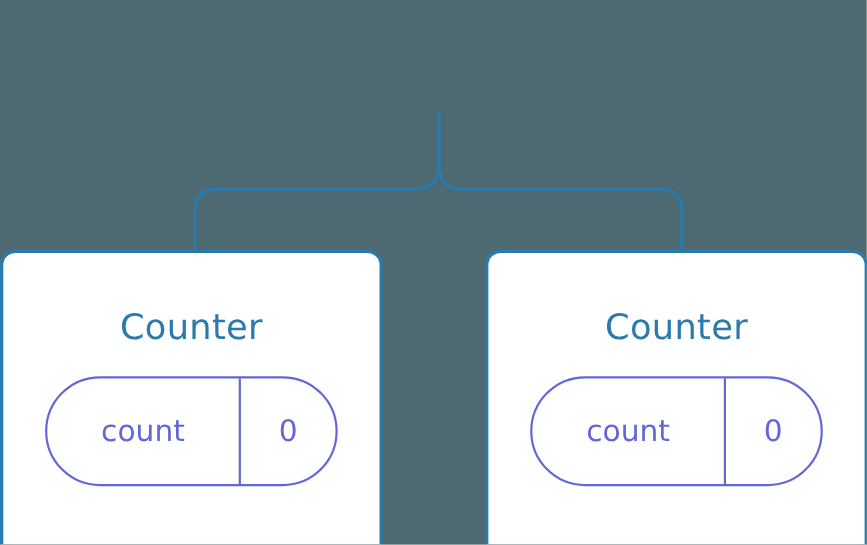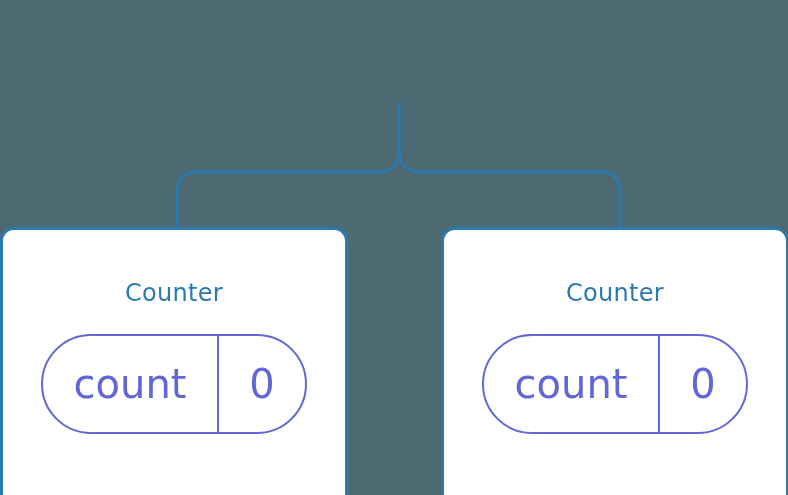--- a/index.html
+++ b/index.html
@@ -72,7 +72,7 @@
 
   .node-counter .node-title {
     color: #2b7aad;
-    font-size: 24px;
+    font-size: 32px;
     line-height: 1;
     letter-spacing: 0.3px;
     margin-top: 51px;

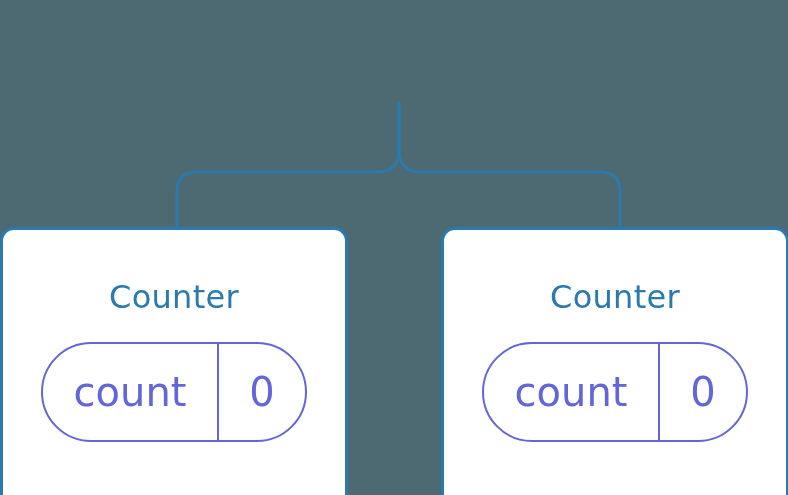--- a/index.html
+++ b/index.html
@@ -97,7 +97,7 @@
     align-items: center;
     justify-content: center;
     color: #6366d8;
-    font-size: 40px;
+    font-size: 27px;
     line-height: 1;
   }
   .pill-key {

